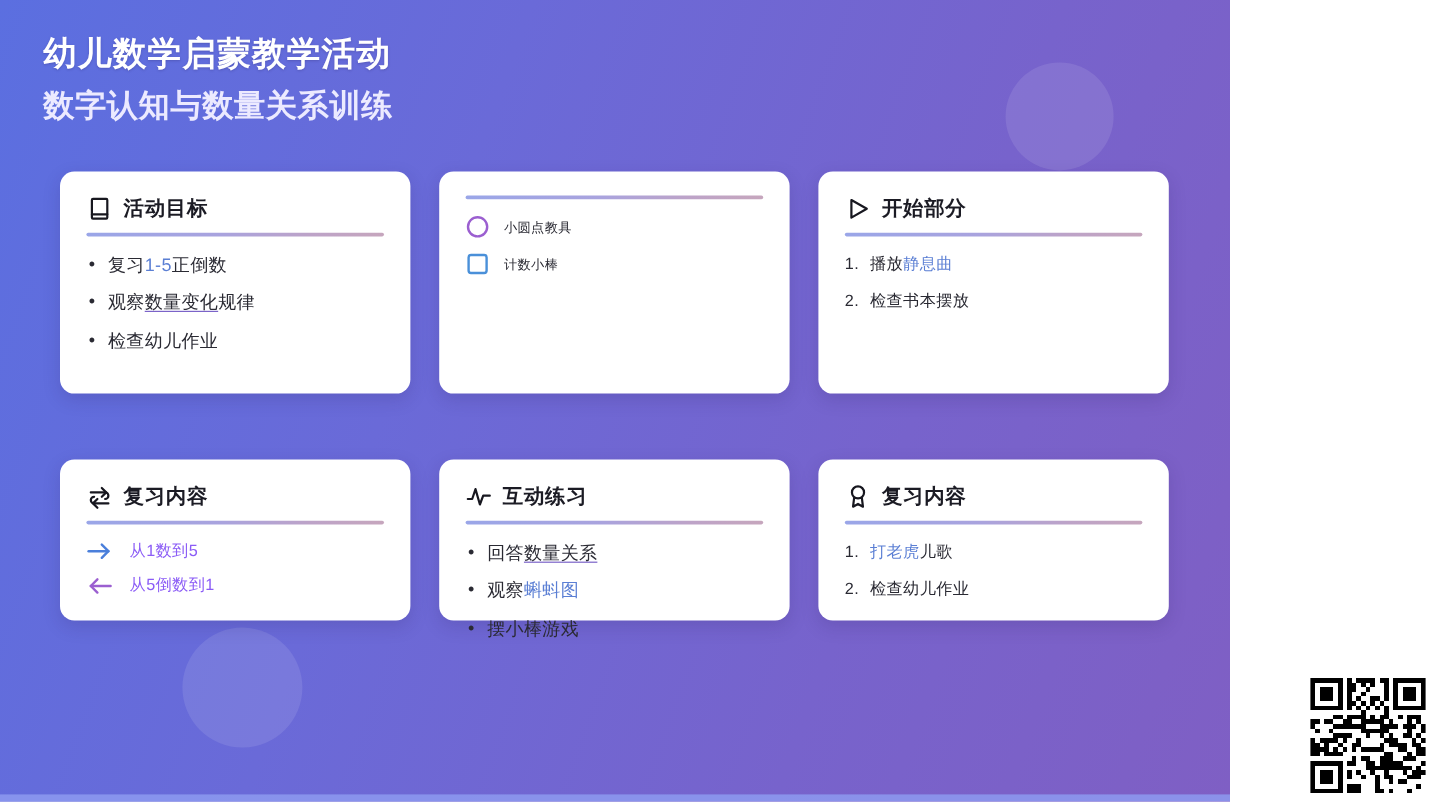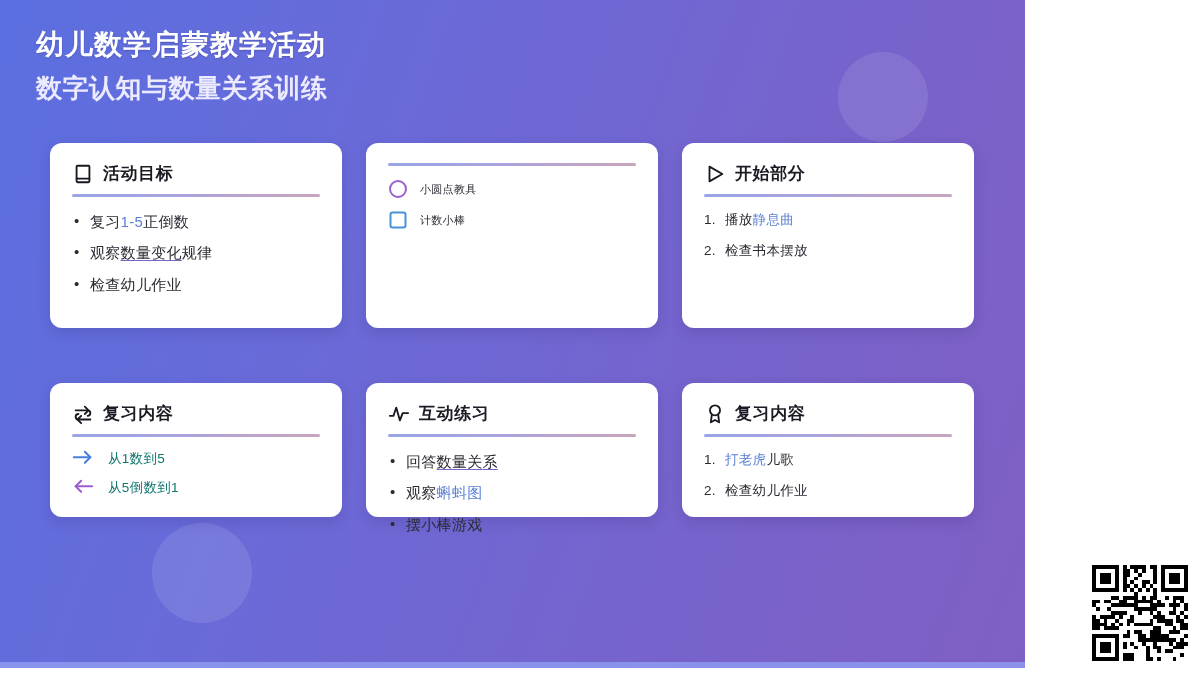--- a/index.html
+++ b/index.html
@@ -114,8 +114,8 @@
 
   ul.arrows{ list-style:none; }
   ul.arrows li{
-    display:flex; align-items:flex-start; gap:14px; margin-bottom:11px;
-    font-size:13.5px; color:#0f766e; letter-spacing:.3px;
+    display:flex; align-items:flex-end; gap:14px; margin-bottom:11px;
+    font-size:13.5px; color:#8b5cf6; letter-spacing:.3px;
   }
   .arrow{ width:22px; height:16px; flex:0 0 auto; display:block; }
 

